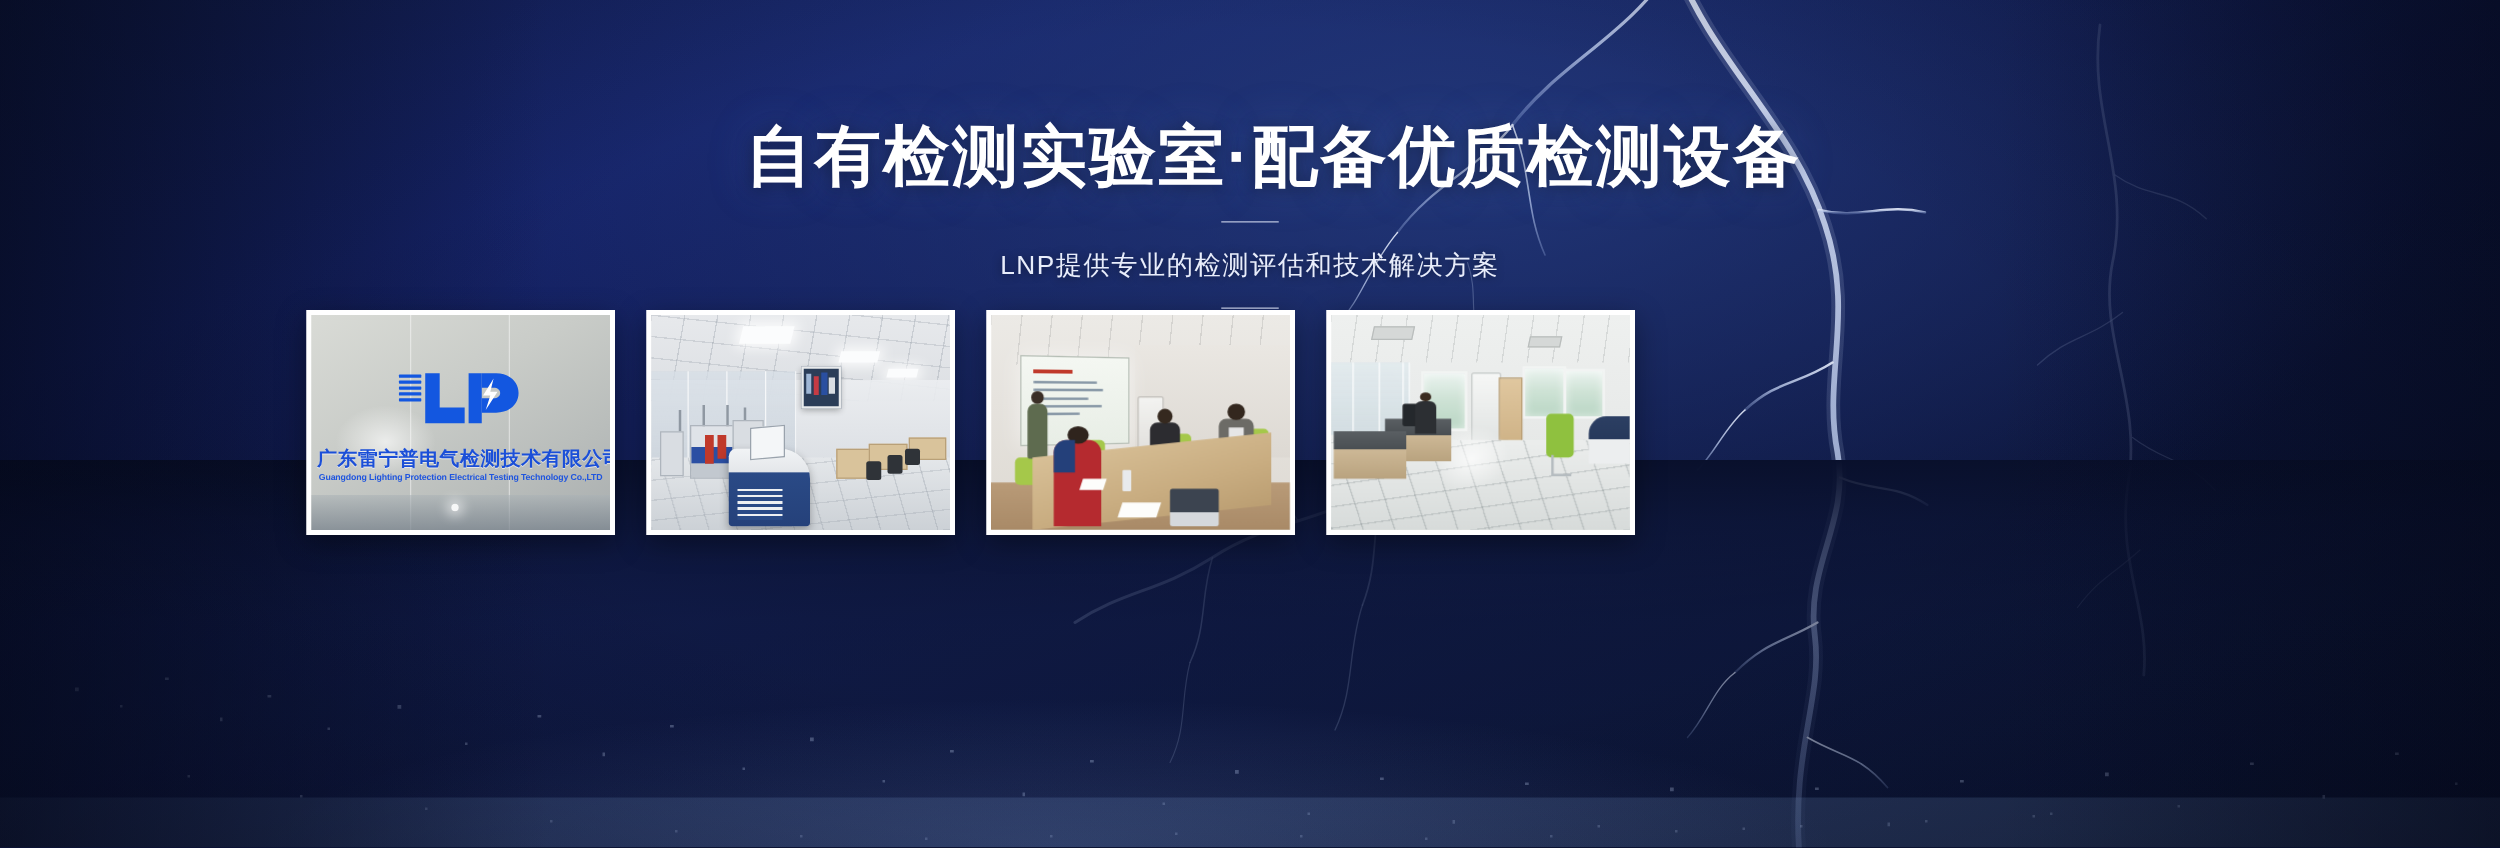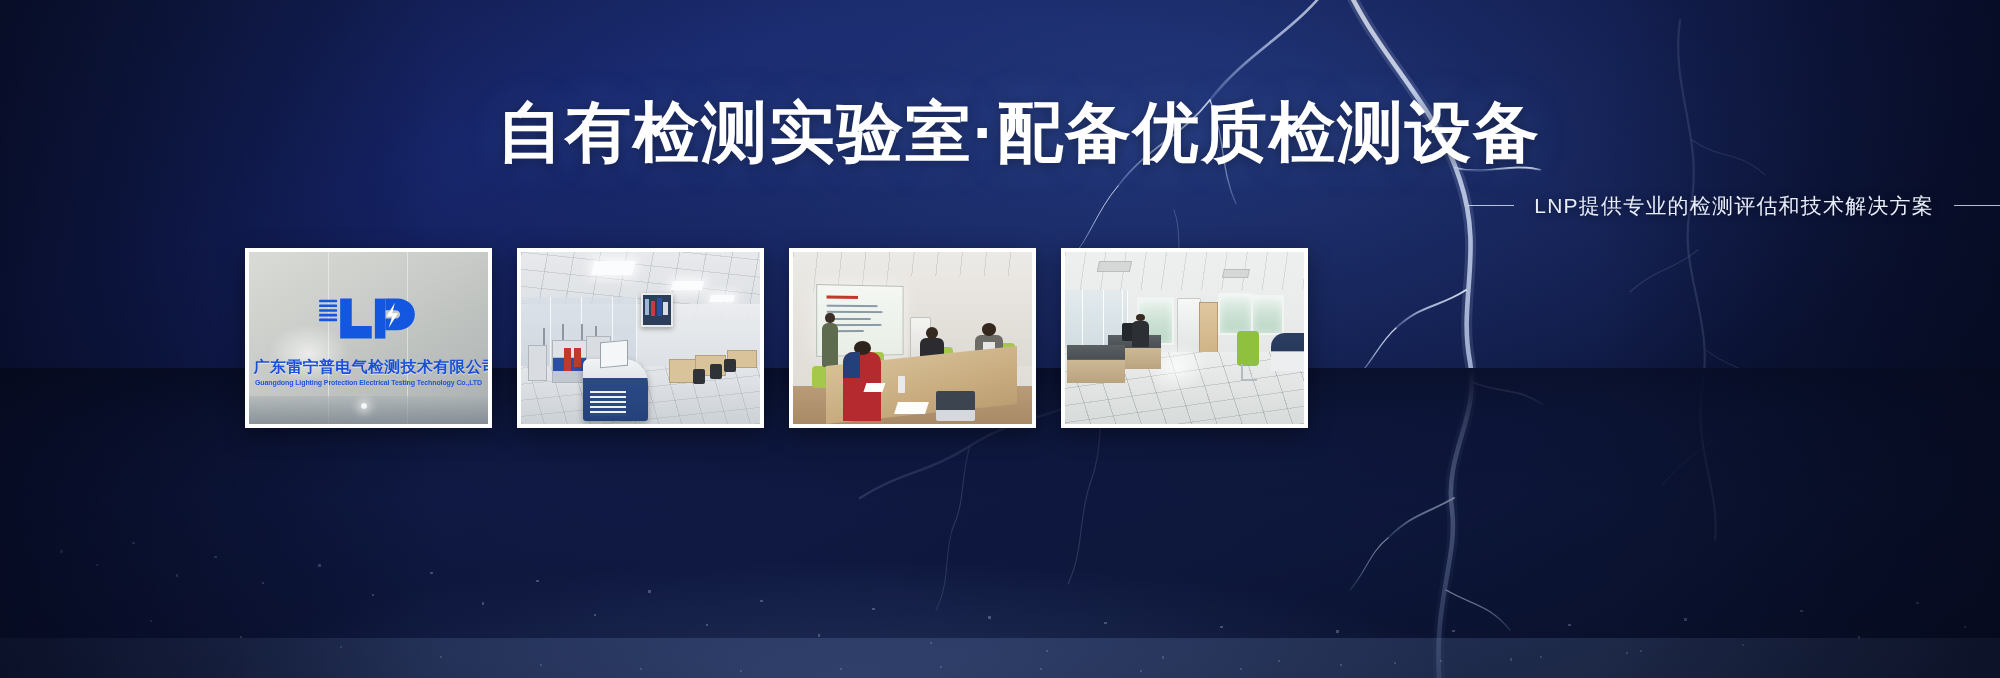--- a/index.html
+++ b/index.html
@@ -53,7 +53,7 @@
   }
   .headline{
     margin:0;
-    font-size:66px;
+    font-size:53px;
     font-weight:bold;
     letter-spacing:2px;
     color:#ffffff;

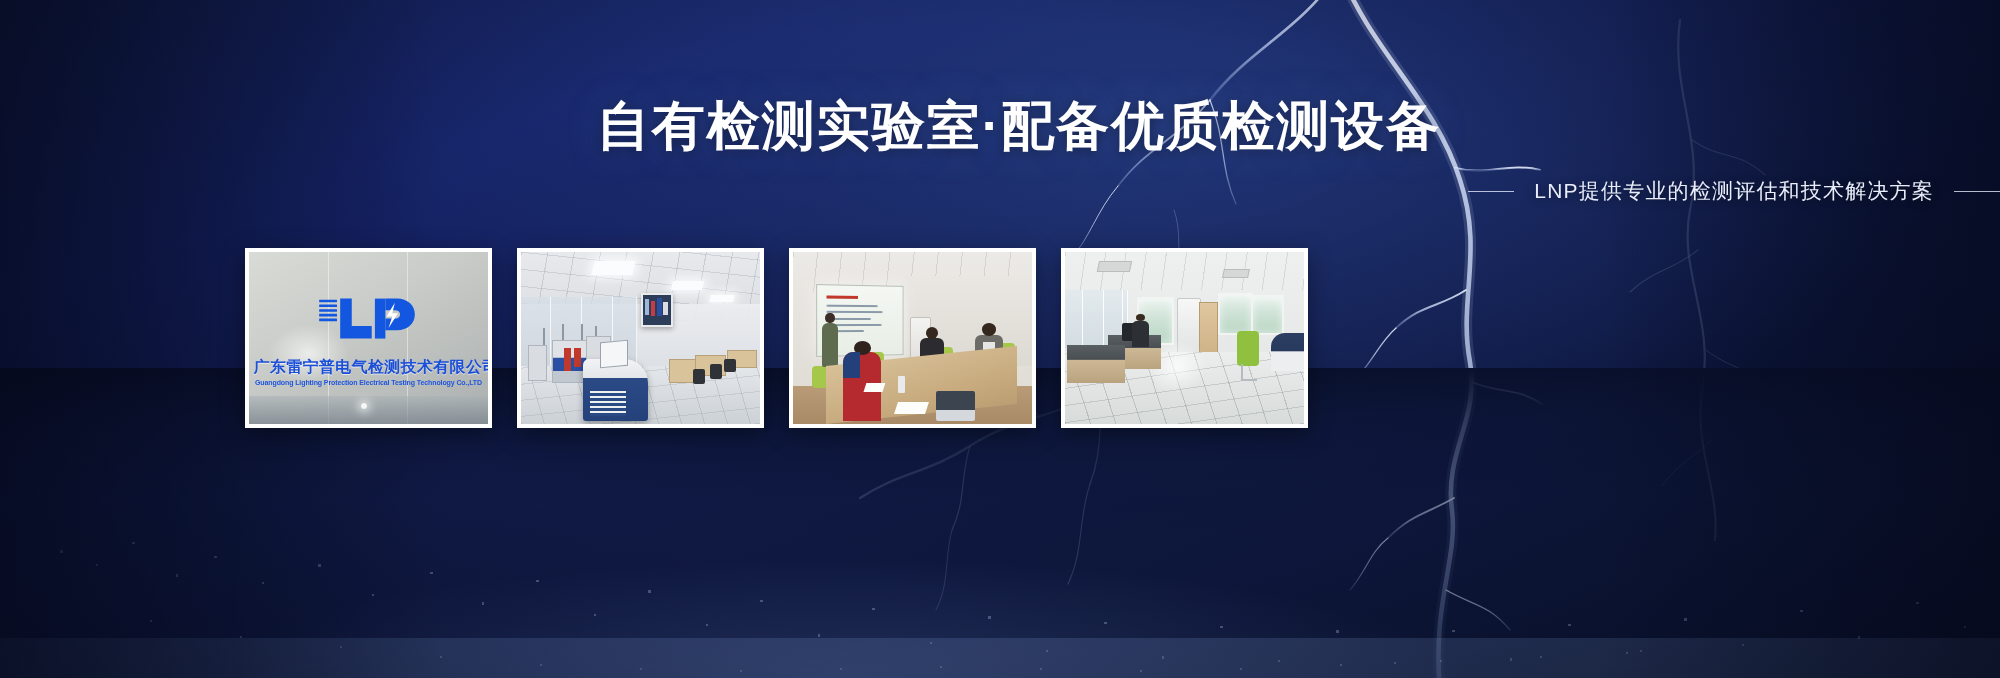--- a/index.html
+++ b/index.html
@@ -64,7 +64,7 @@
   }
   .sub-row{
     margin-top:22px;
-    display:flex;align-items:center;justify-content:flex-end;gap:20px;
+    display:flex;align-items:center;justify-content:flex-end;gap:20px;flex-direction:column;
   }
   .dash{
     display:block;width:46px;height:1px;

